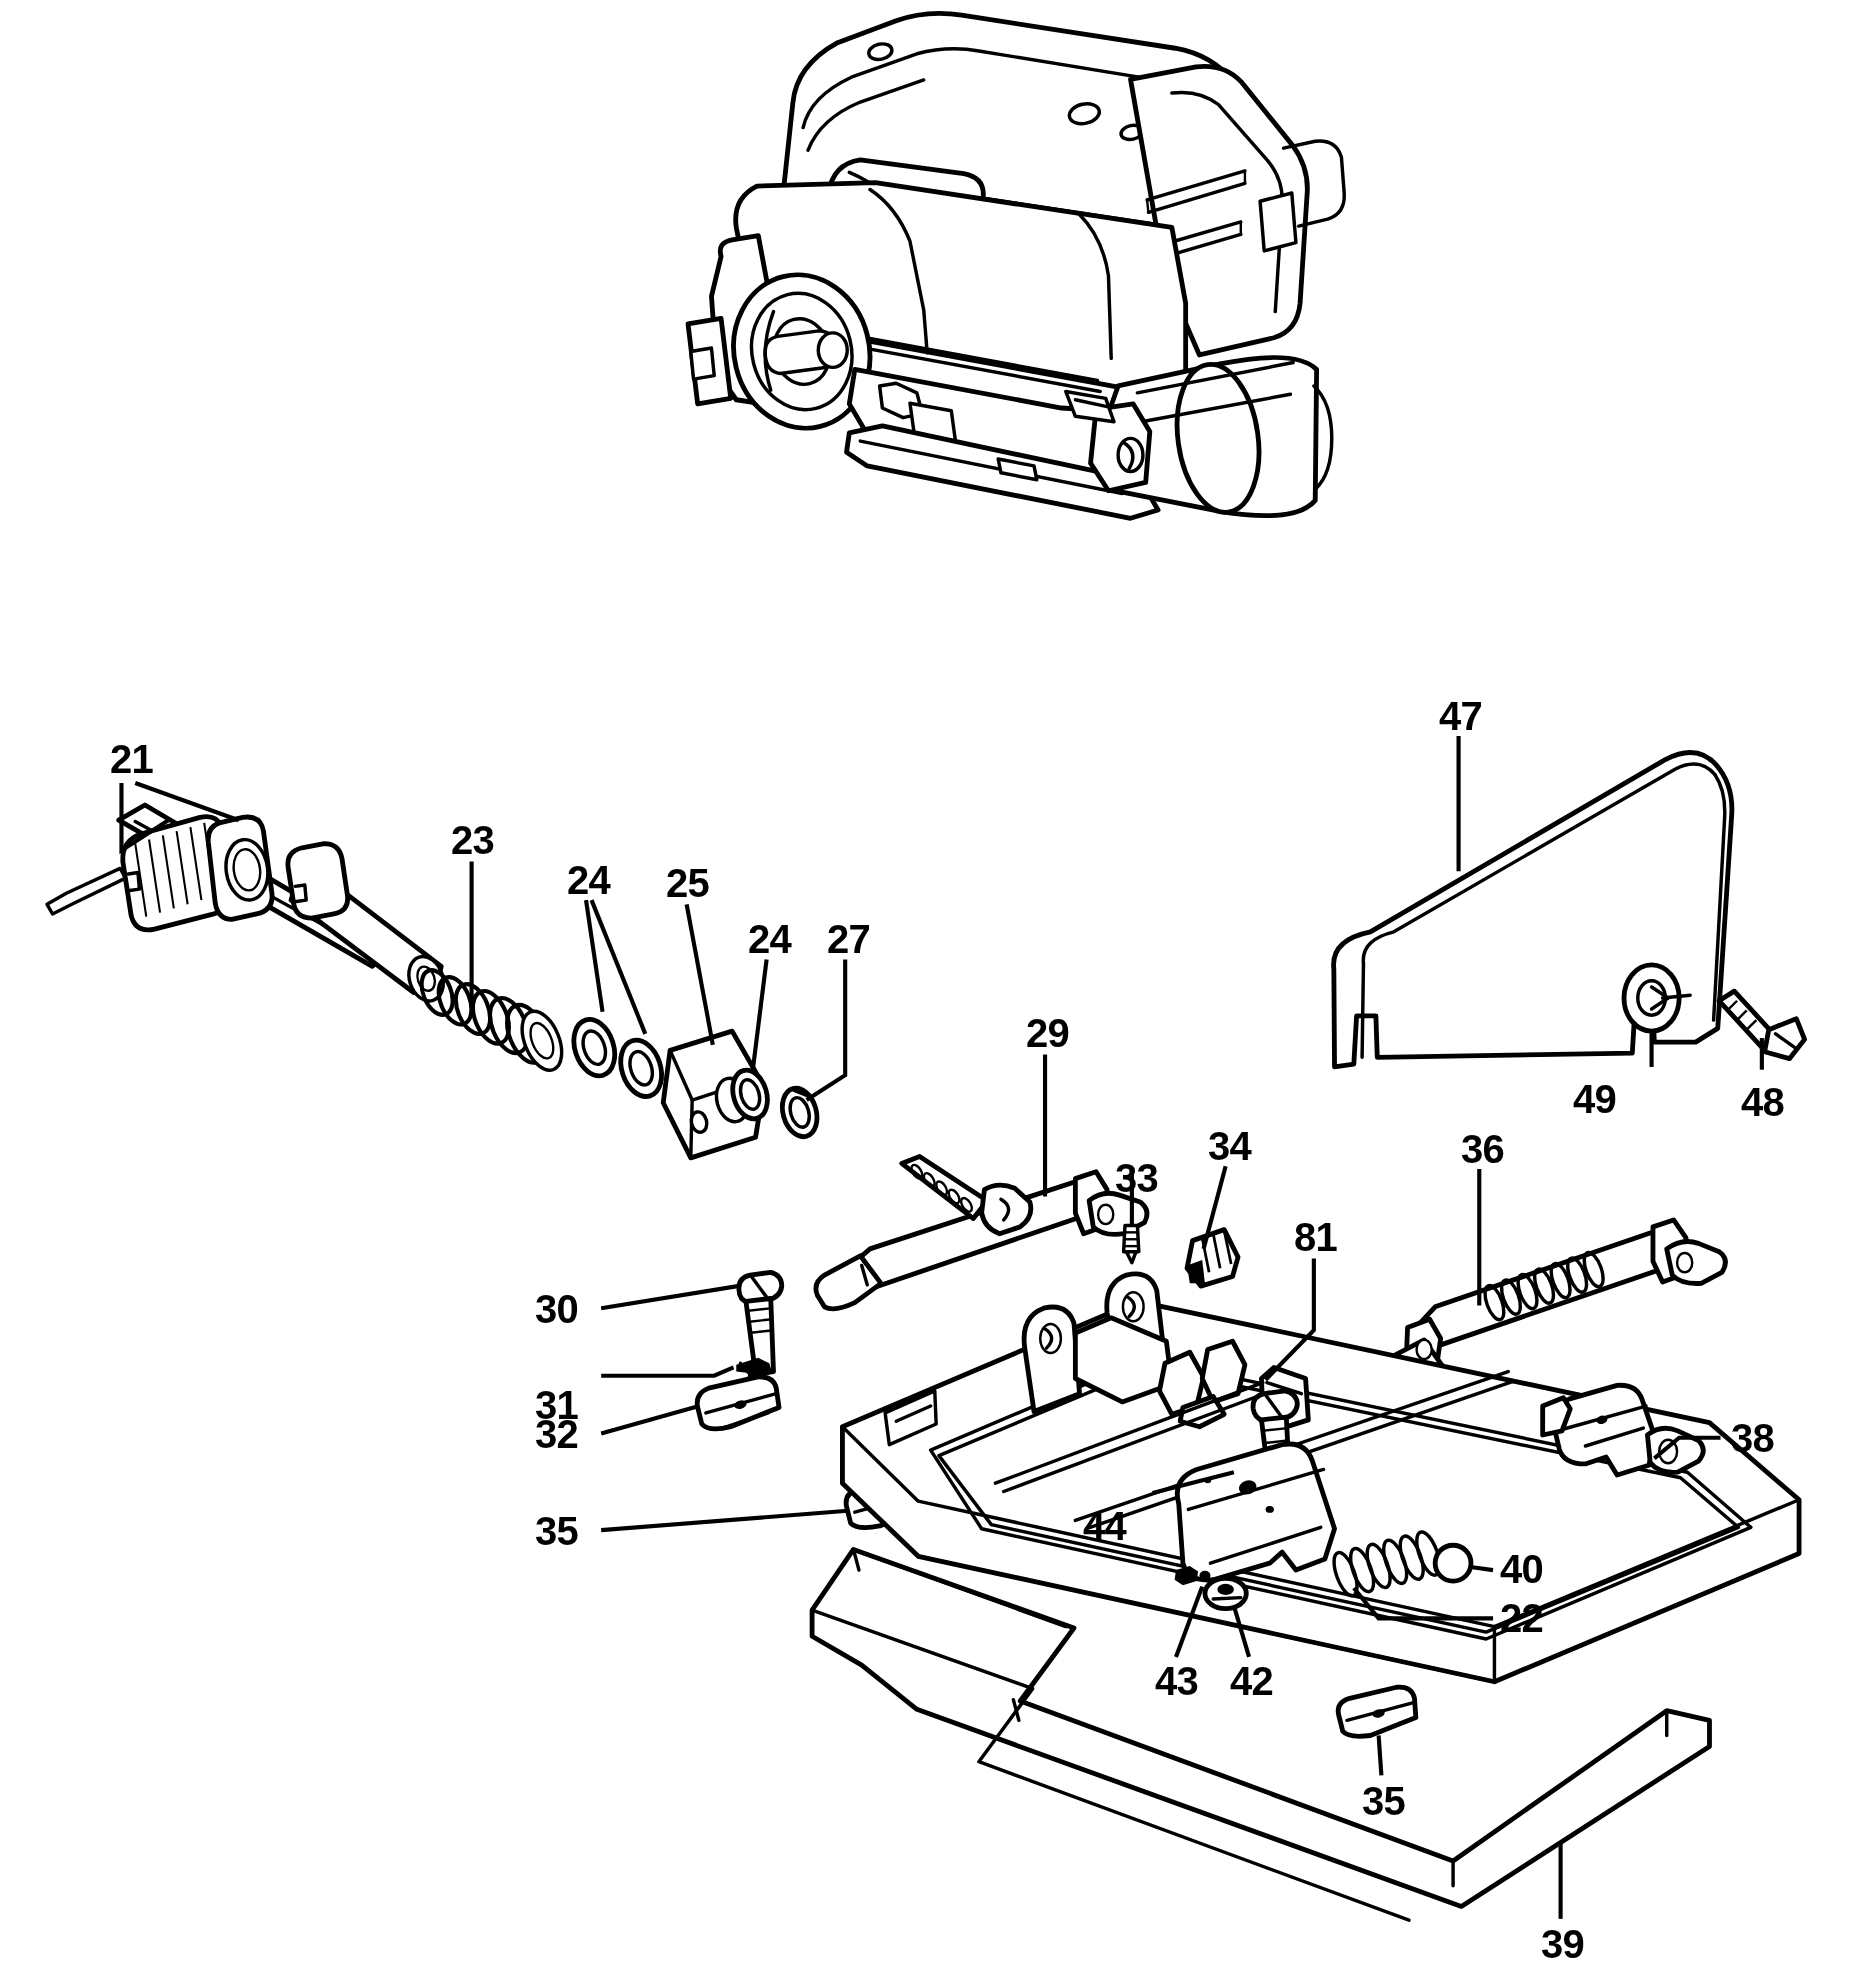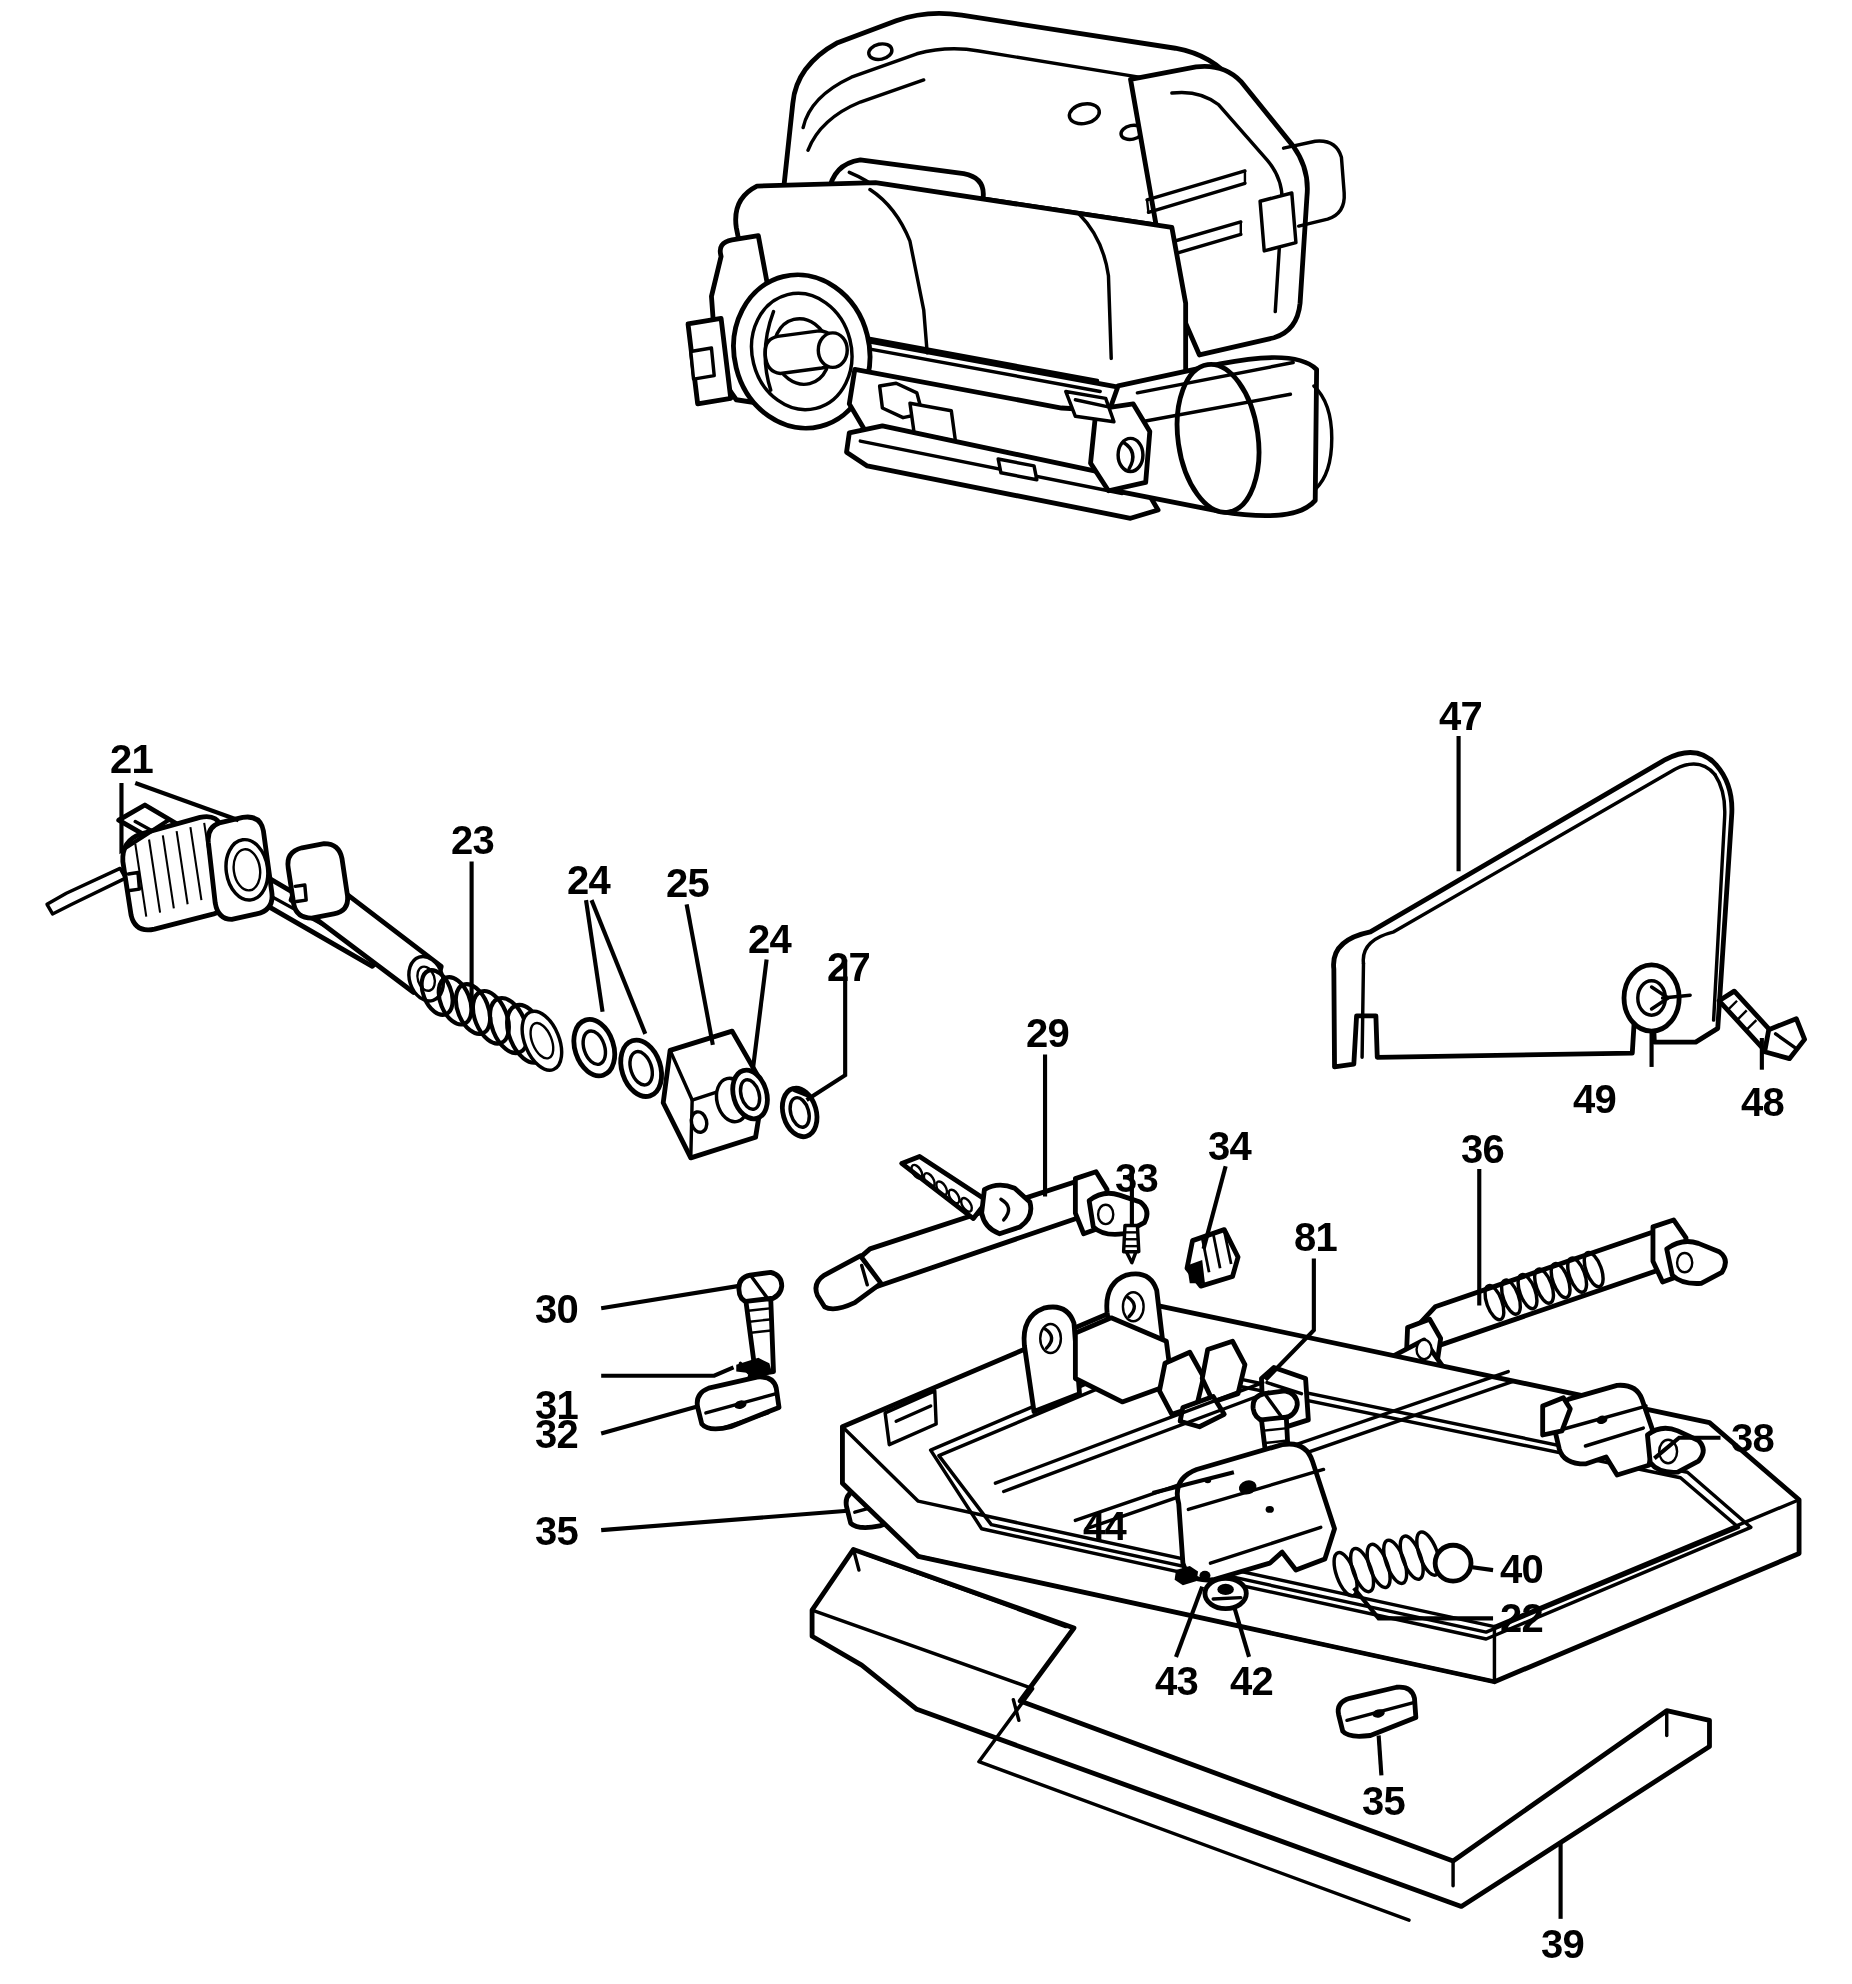--- a/index.html
+++ b/index.html
@@ -502,7 +502,7 @@
   <div class="callout" style="left:567px; top:860px;">24</div>
   <div class="callout" style="left:666px; top:863px;">25</div>
   <div class="callout" style="left:748px; top:919px;">24</div>
-  <div class="callout" style="left:827px; top:919px;margin-top:28px;">27</div>
+  <div class="callout" style="left:827px; top:919px;">27</div>
   <div class="callout" style="left:1026px; top:1013px;">29</div>
   <div class="callout" style="left:1115px; top:1130px;margin-top:28px;">33</div>
   <div class="callout" style="left:1208px; top:1126px;">34</div>

